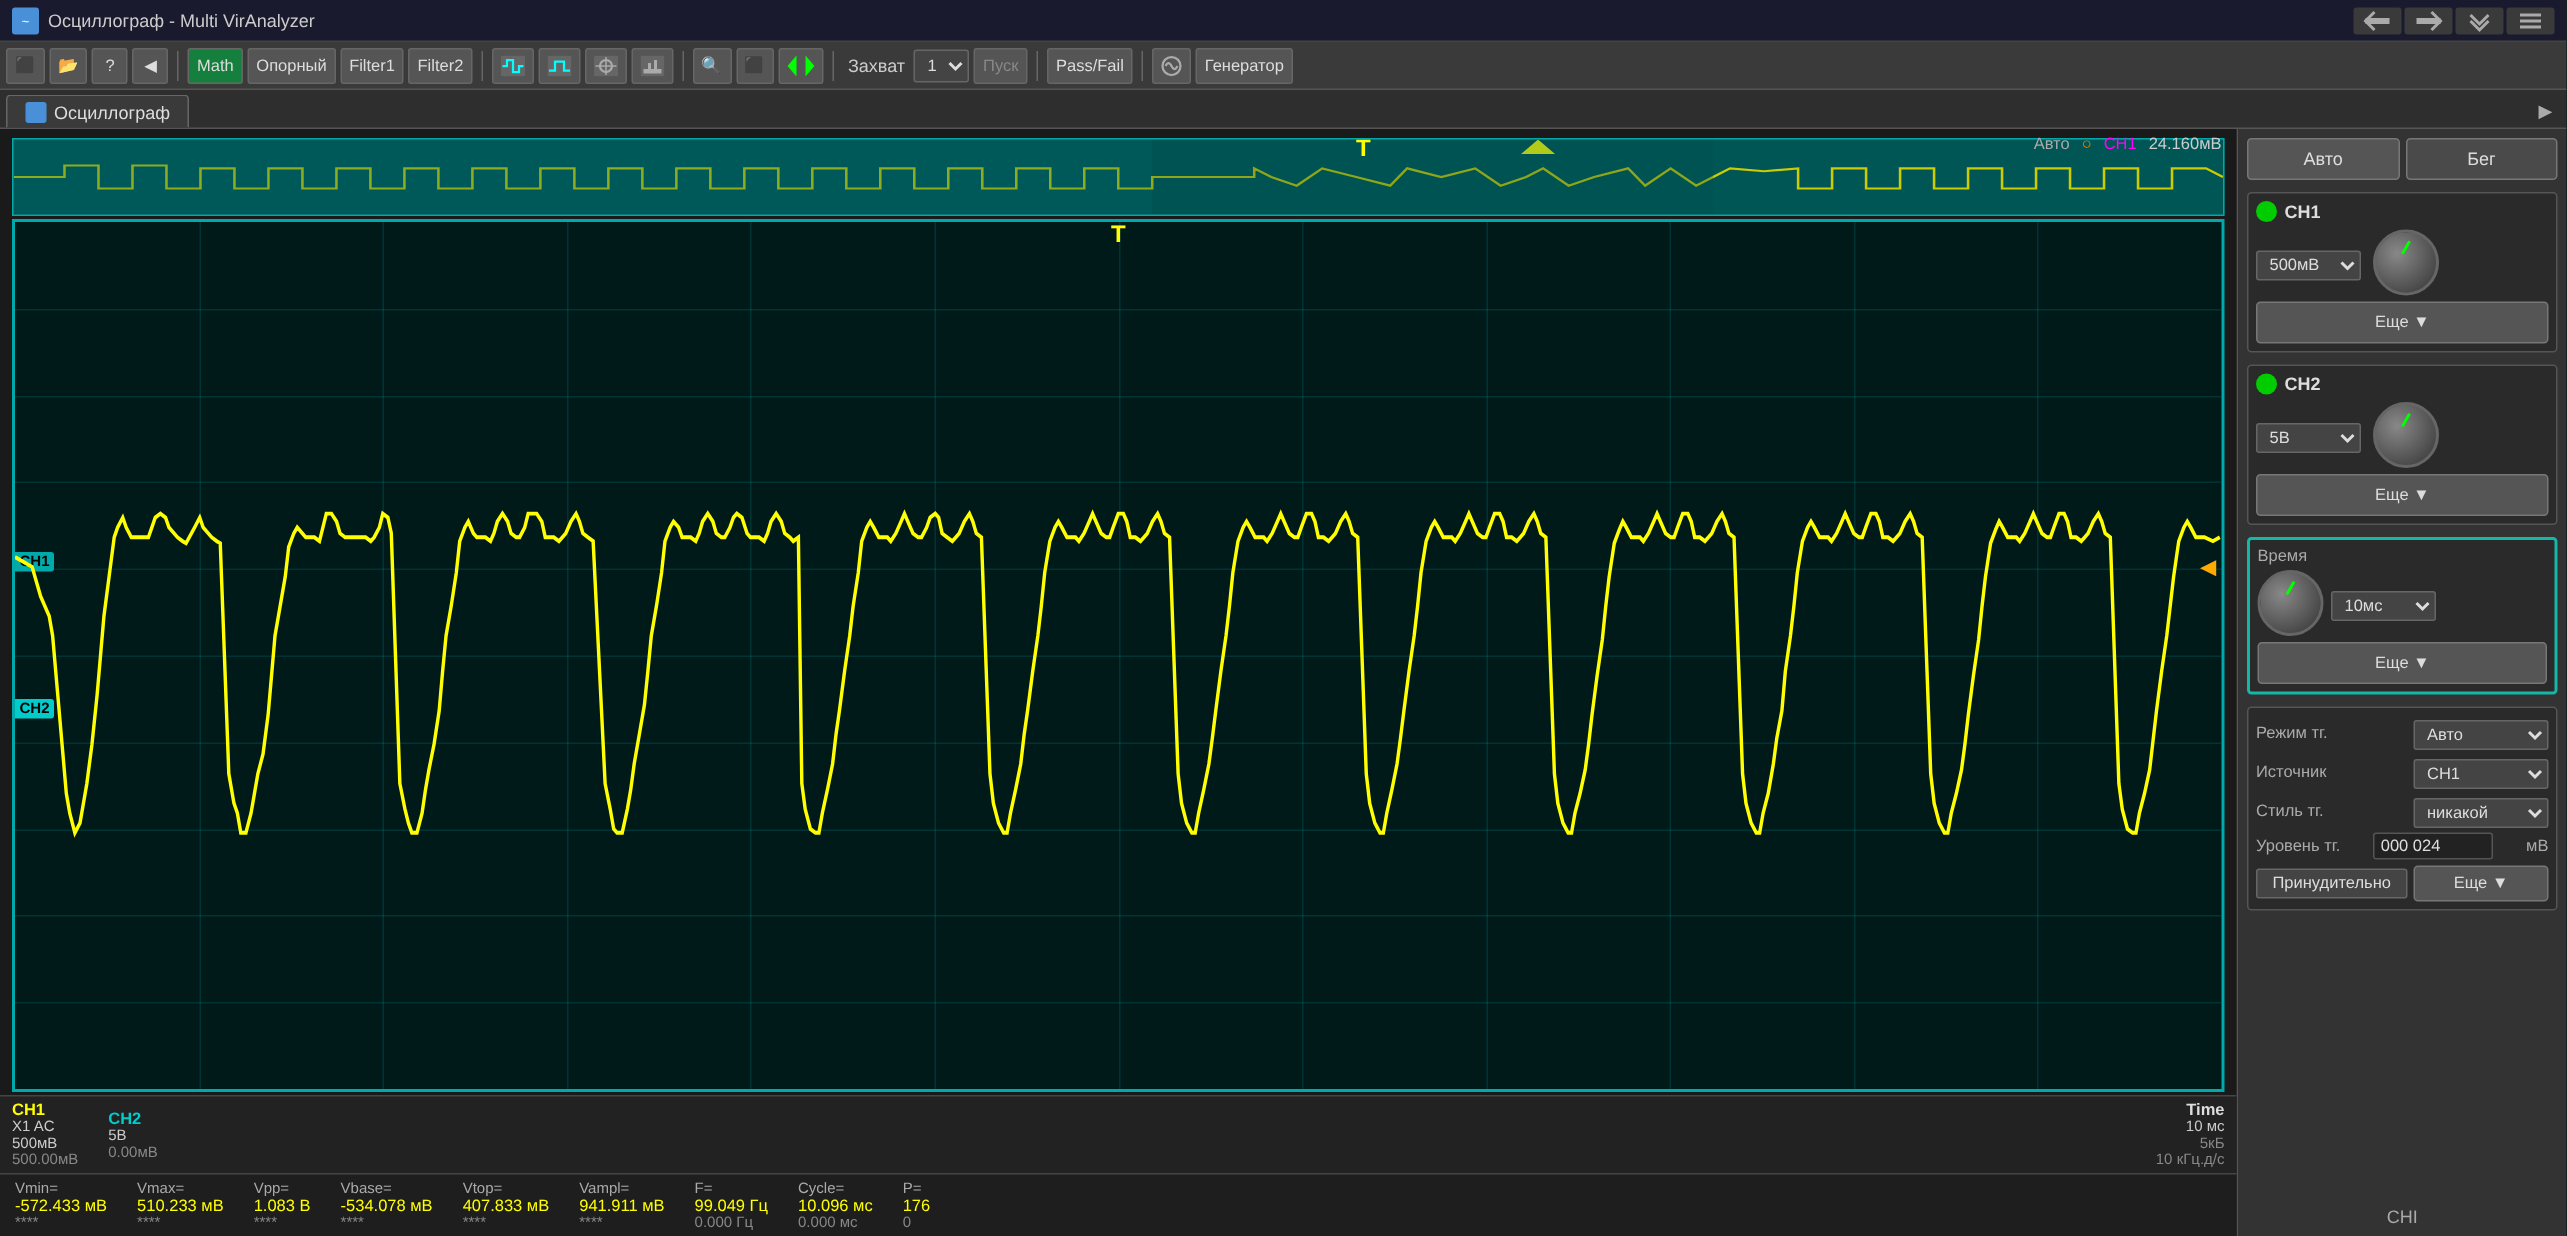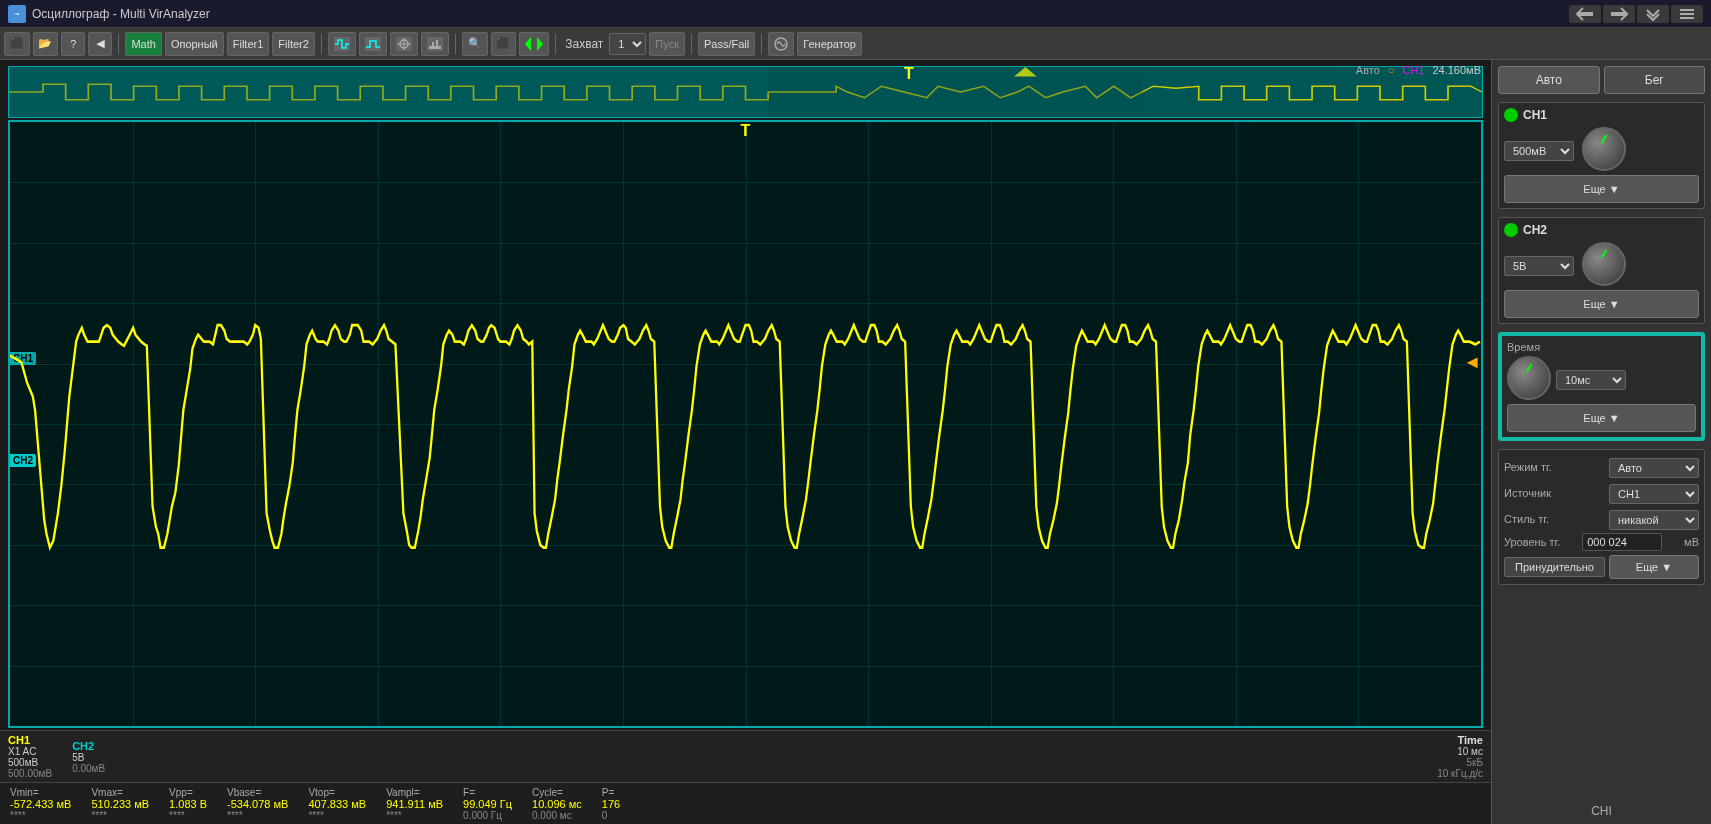--- a/index.html
+++ b/index.html
@@ -534,6 +534,13 @@
     <div class="tb-btn">Генератор</div>
   </div>
 
+  <div id="tabbar">
+    <div class="tab active">
+      <span class="tab-icon"></span>
+      <span>Осциллограф</span>
+    </div>
+    <div class="tab-arrow">▶</div>
+  </div>
 
   <div id="content-area" style="height: 696px;">
     <div id="main-row" style="height: 676px;">

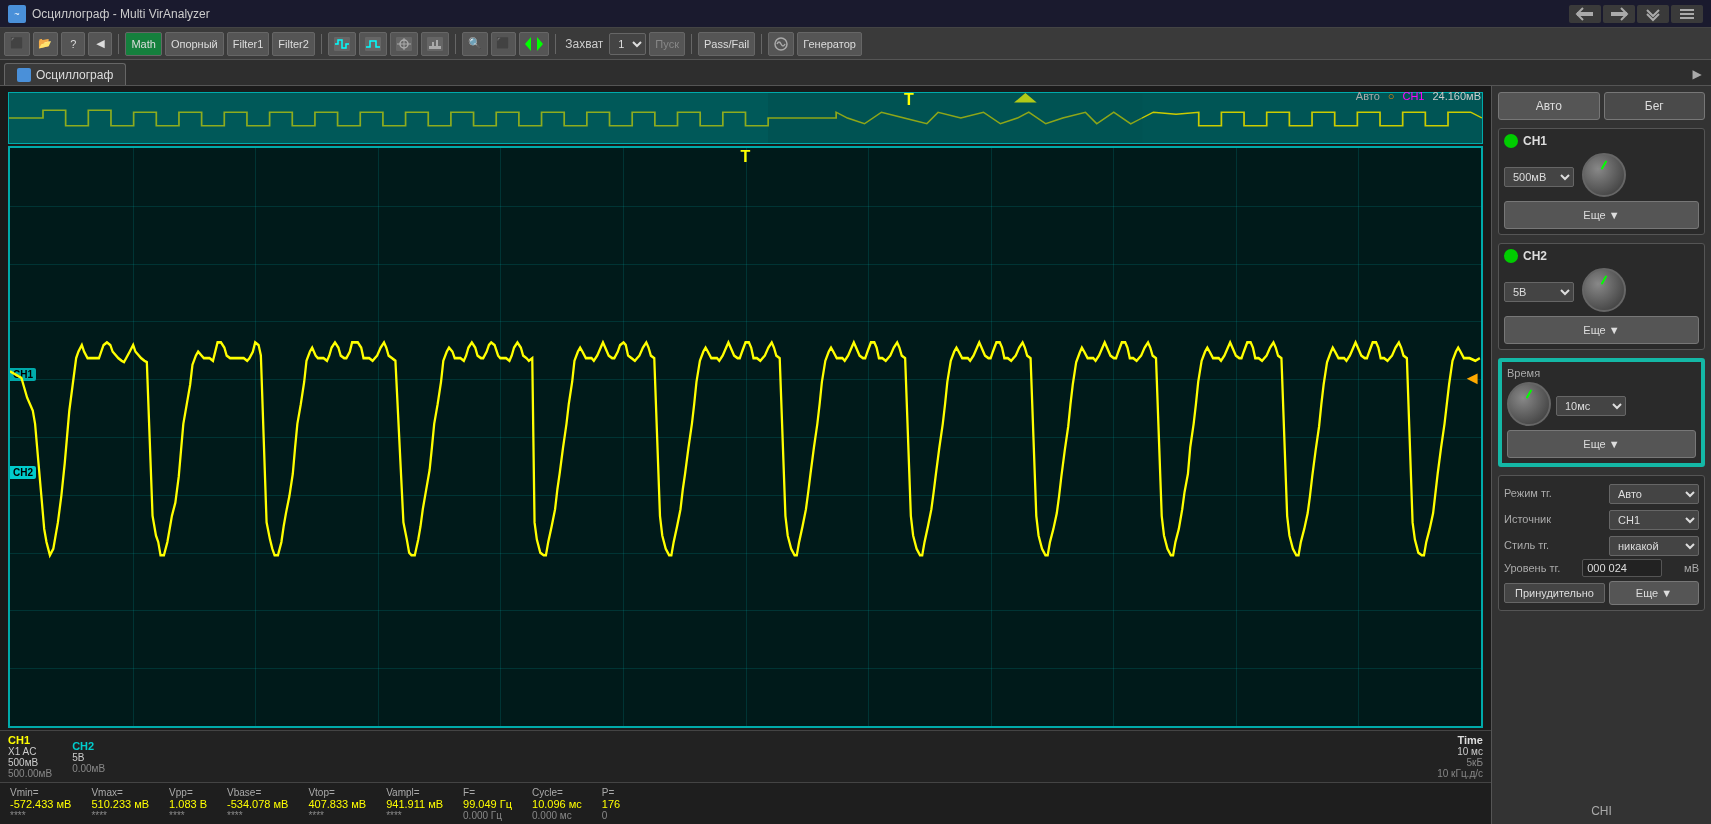--- a/index.html
+++ b/index.html
@@ -327,7 +327,7 @@
     
     .rp-time-section {
       background: #2a2a2a;
-      border: 4px solid #14b8a6;
+      border: 2px solid #14b8a6;
       border-radius: 3px;
       padding: 5px;
     }

